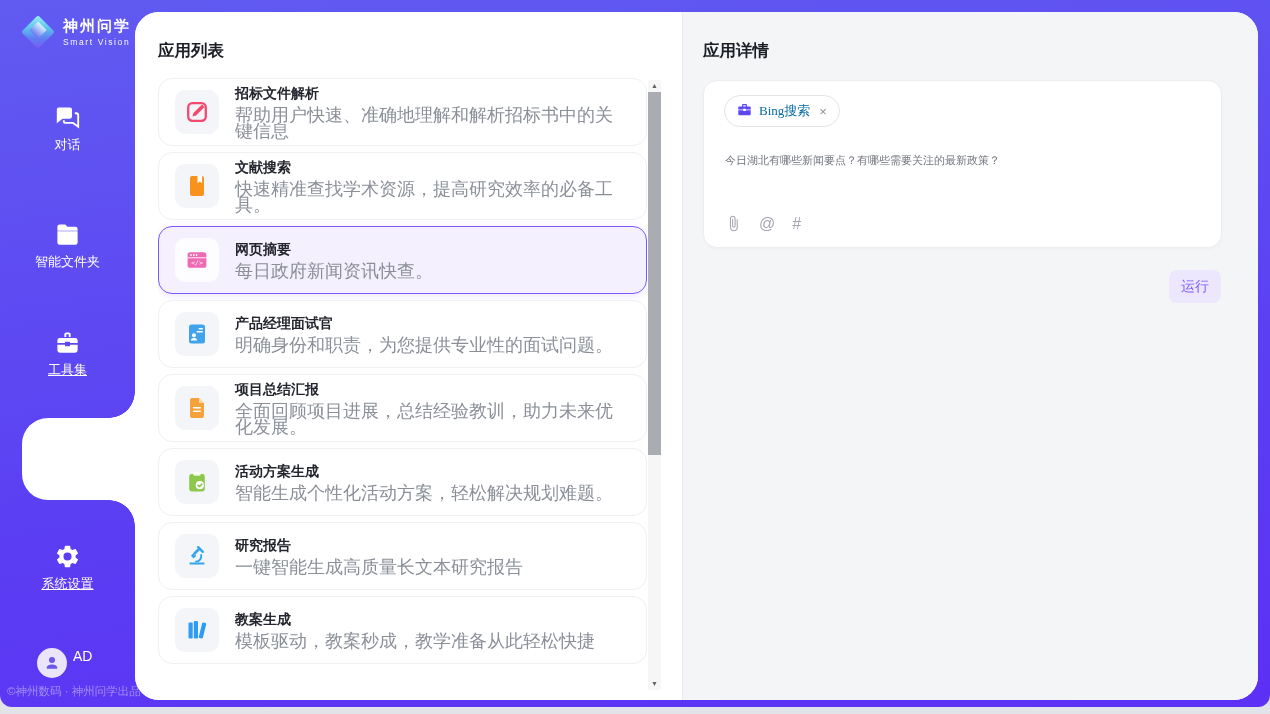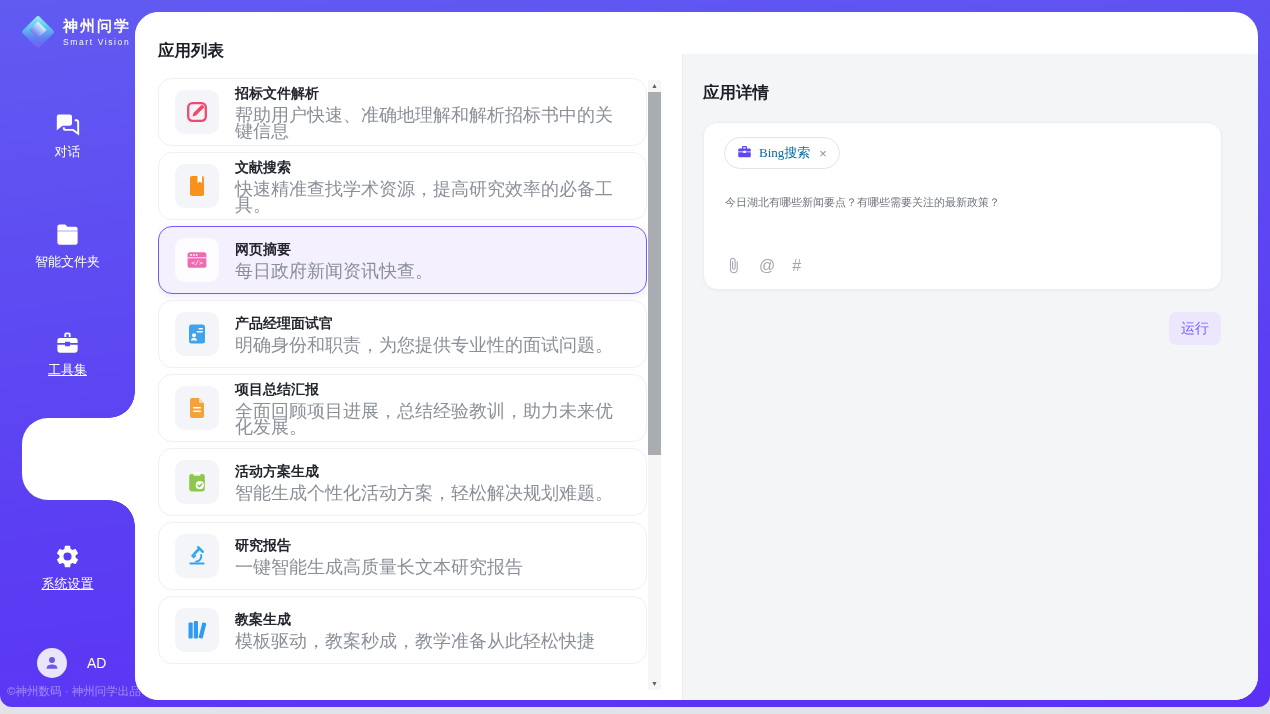--- a/index.html
+++ b/index.html
@@ -67,7 +67,7 @@
   .scroll-arrow.down{bottom:1px;}
   .scroll-thumb{position:absolute;left:0;top:12px;width:13px;height:363px;background:#a9acb0;
     cursor:pointer;}
-  .right-panel{flex:1;background:#f4f5f7;border-left:1px solid #ebebef;position:relative;margin-top:42px;}
+  .right-panel{flex:1;background:#f4f5f7;border-left:1px solid #ebebef;position:relative;}
   .right-panel .panel-title{position:absolute;left:20px;top:28px;}
   .detail-card{position:absolute;left:20px;right:36px;top:68px;height:166px;background:#fff;
     border:1px solid #ededf0;border-radius:14px;box-shadow:0 1px 3px rgba(0,0,0,.03);}

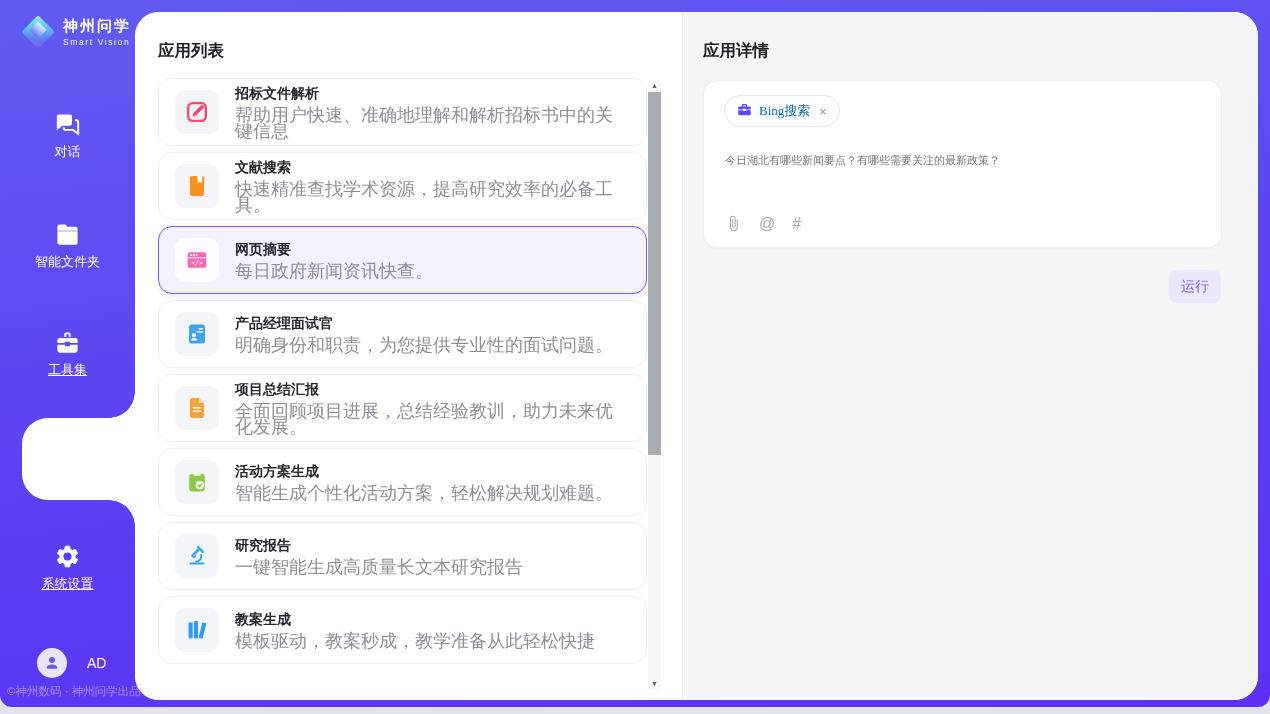--- a/index.html
+++ b/index.html
@@ -19,7 +19,7 @@
   .brand-name{color:#fff;font-size:15px;font-weight:700;letter-spacing:2px;line-height:18px;}
   .brand-sub{color:rgba(255,255,255,.95);font-size:8.5px;letter-spacing:1.6px;margin-top:2px;}
   #side-nav .nav-item{position:absolute;left:0;width:135px;text-align:center;color:#fff;cursor:pointer;}
-  #side-nav .nav-item:nth-child(1){top:111px;}
+  #side-nav .nav-item:nth-child(1){top:104px;}
   #side-nav .nav-item:nth-child(2){top:221px;}
   #side-nav .nav-item:nth-child(3){top:329px;}
   #side-nav .nav-item:nth-child(4){top:432px;}

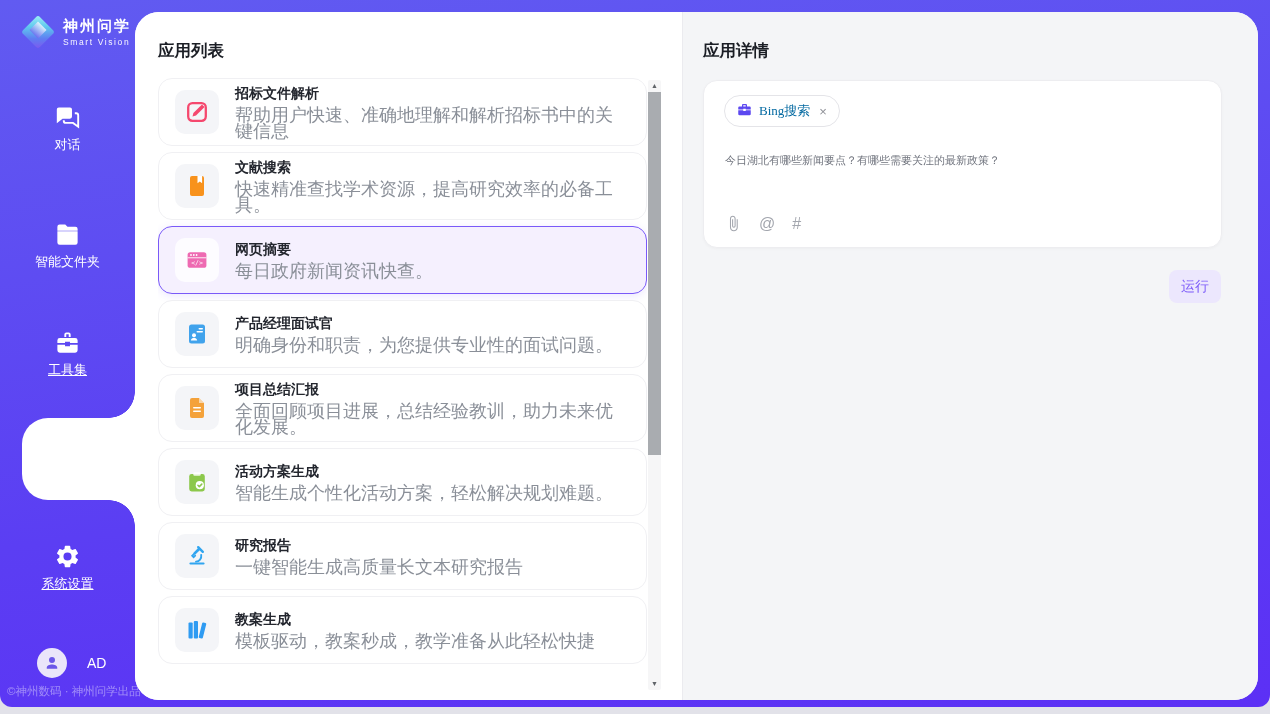--- a/index.html
+++ b/index.html
@@ -34,7 +34,7 @@
     background:radial-gradient(circle at 0 0,rgba(0,0,0,0) 25.5px,#fff 26px);}
   .bump::after{content:"";position:absolute;right:0;bottom:-26px;width:26px;height:26px;
     background:radial-gradient(circle at 0 100%,rgba(0,0,0,0) 25.5px,#fff 26px);}
-  .user{position:absolute;left:37px;top:648px;display:flex;align-items:center;gap:20px;
+  .user{position:absolute;left:37px;top:648px;display:flex;gap:6px;
     color:#fff;font-size:14px;cursor:pointer;}
   .avatar{width:30px;height:30px;border-radius:50%;background:#eae5fa;display:flex;
     align-items:center;justify-content:center;}

